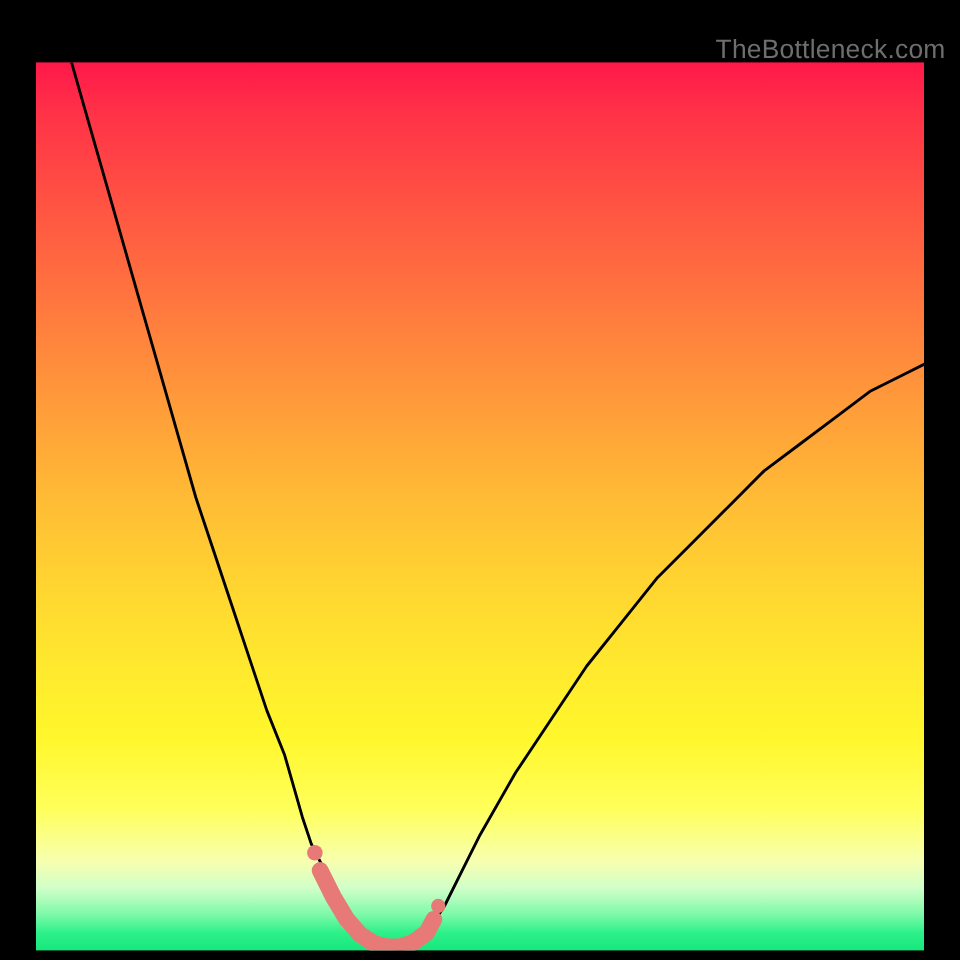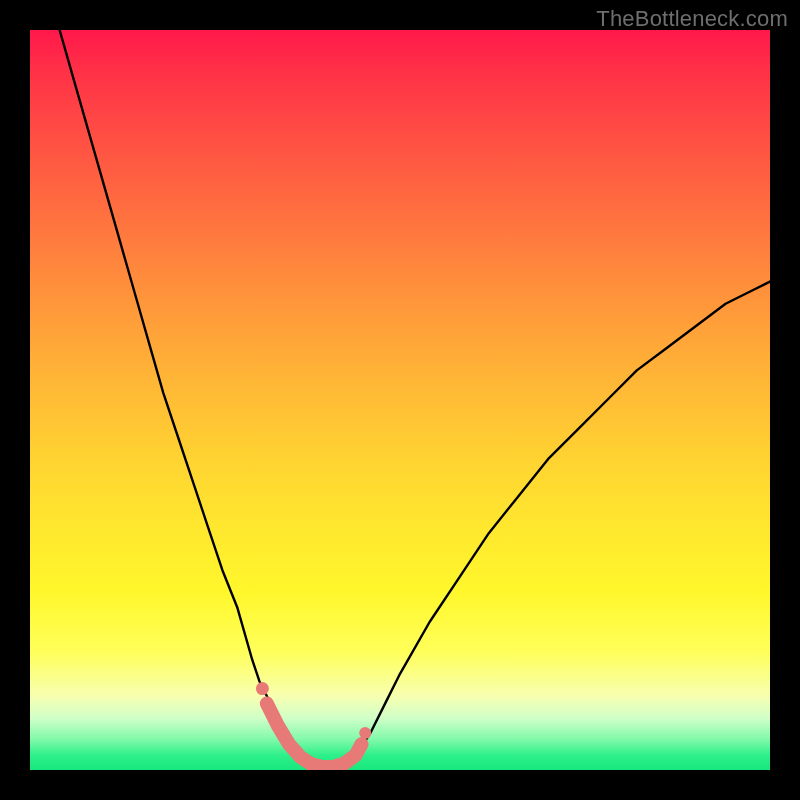--- a/index.html
+++ b/index.html
@@ -16,6 +16,7 @@
     width: 800px;
     height: 573px;
     background: #000;
+    margin-top: 22px;
   }
   .plot {
     position: absolute;

